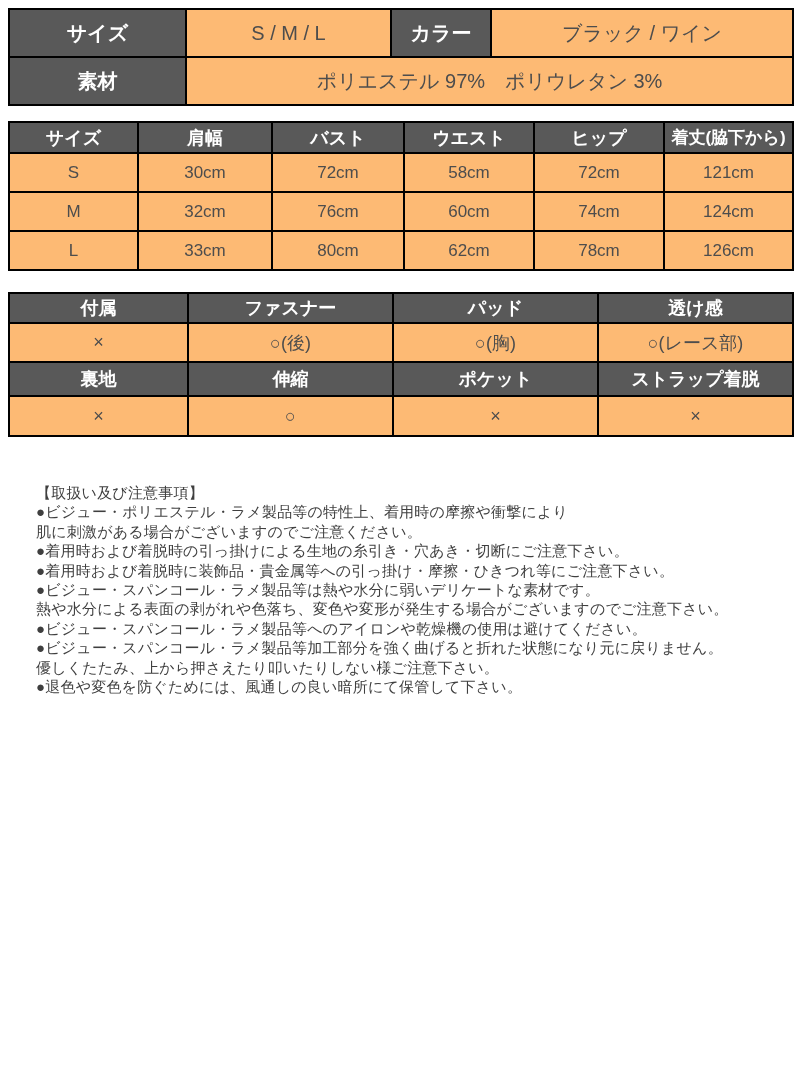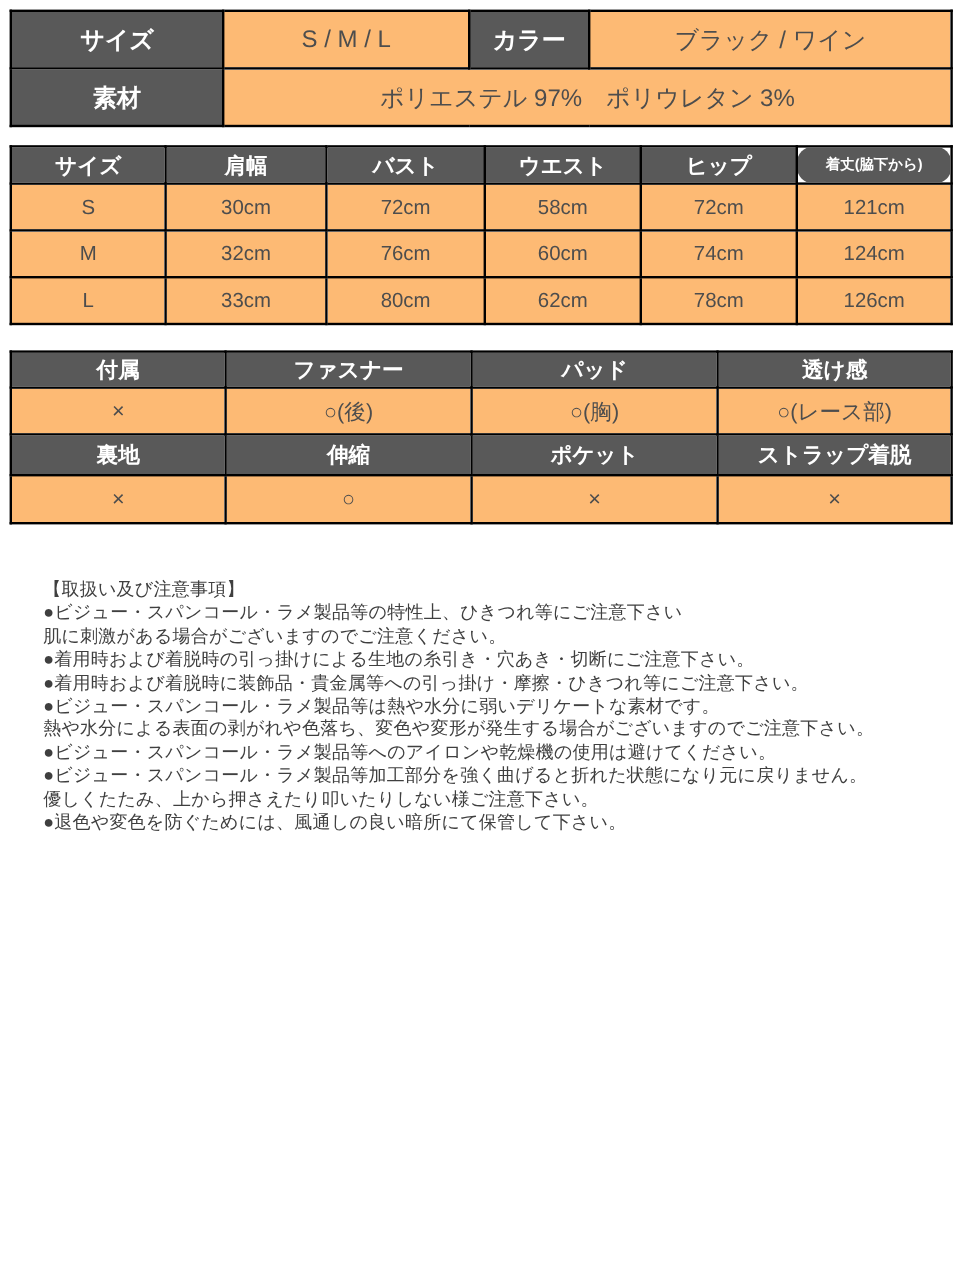--- a/index.html
+++ b/index.html
@@ -49,7 +49,7 @@
   .meas-table td { font-size: 17px; }
   .meas-table .head-row { height: 31px; }
   .meas-table .data-row { height: 39px; }
-  .meas-table th.small { font-size: 12px; border-radius: 14px; }
+  .meas-table th.small { font-size: 17px; }
   
   .feat-table { margin-top: 21px; padding-left: 40px; }
   .feat-table th { font-size: 18px; }

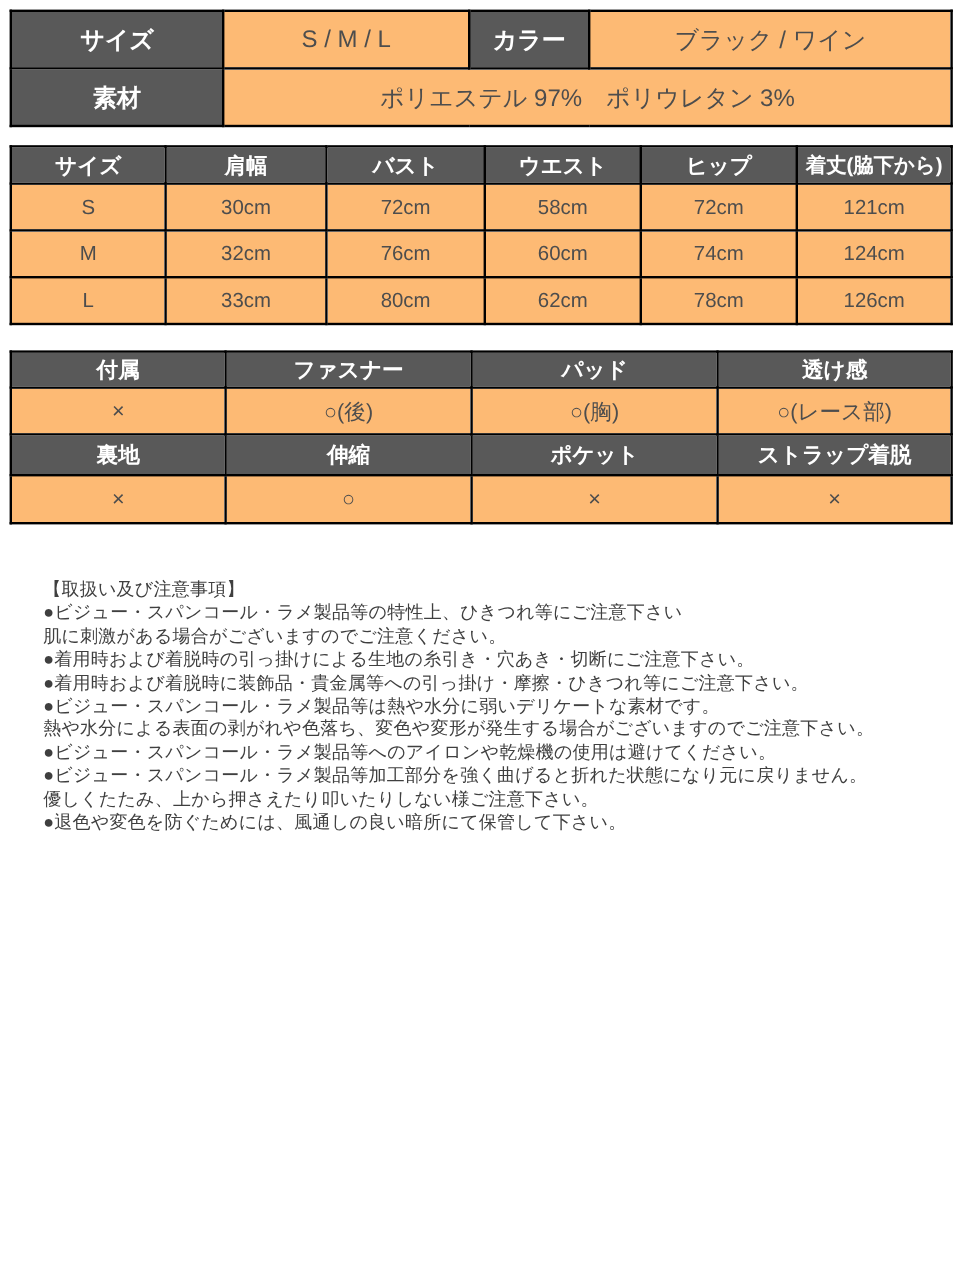--- a/index.html
+++ b/index.html
@@ -66,7 +66,7 @@
     color: #3f3f3f;
     letter-spacing: 0.2px;
   }
-  .notice .line { white-space: nowrap; font-family: Liberation Mono, monospace; }
+  .notice .line { white-space: nowrap; }
 </style>
 </head>
 <body>

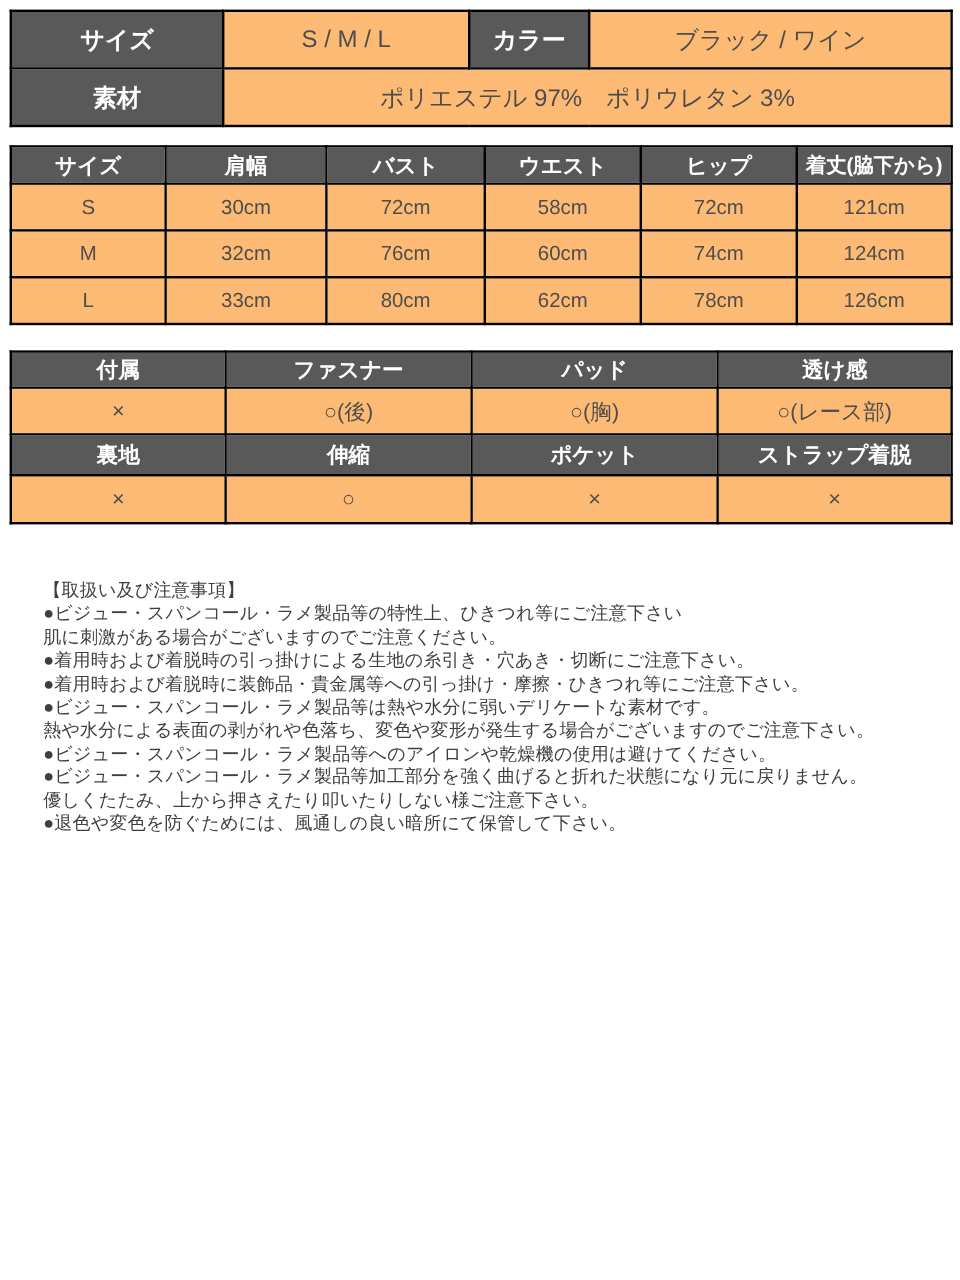--- a/index.html
+++ b/index.html
@@ -176,7 +176,7 @@
 
   <div class="notice">
     <div class="line">【取扱い及び注意事項】</div>
-    <div class="line">●ビジュー・スパンコール・ラメ製品等の特性上、ひきつれ等にご注意下さい</div>
+    <div class="line">●ビジュー・ポリエステル・ラメ製品等の特性上、着用時の摩擦や衝撃により</div>
     <div class="line">肌に刺激がある場合がございますのでご注意ください。</div>
     <div class="line">●着用時および着脱時の引っ掛けによる生地の糸引き・穴あき・切断にご注意下さい。</div>
     <div class="line">●着用時および着脱時に装飾品・貴金属等への引っ掛け・摩擦・ひきつれ等にご注意下さい。</div>

